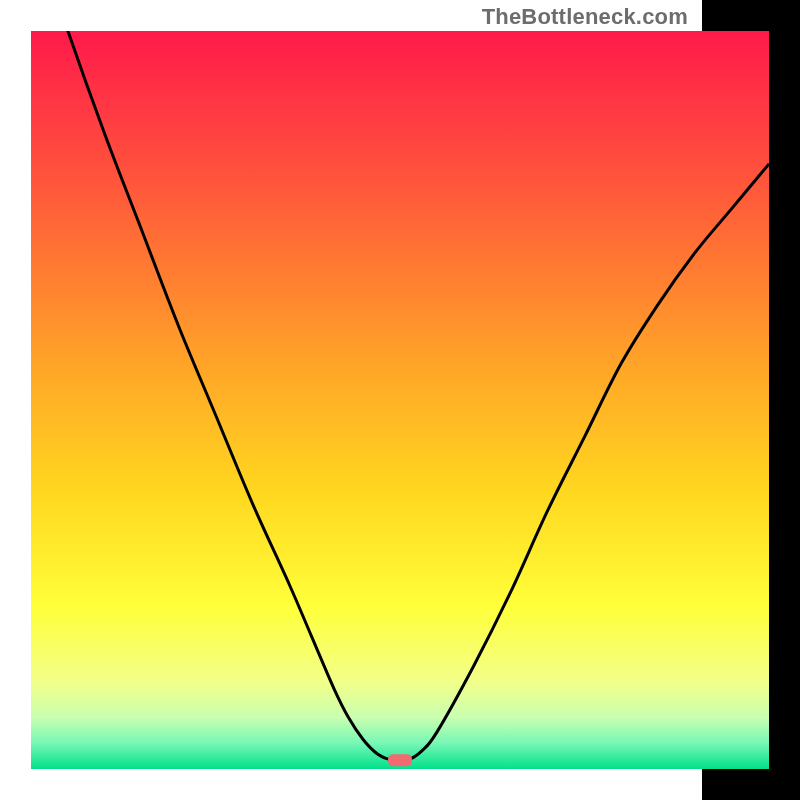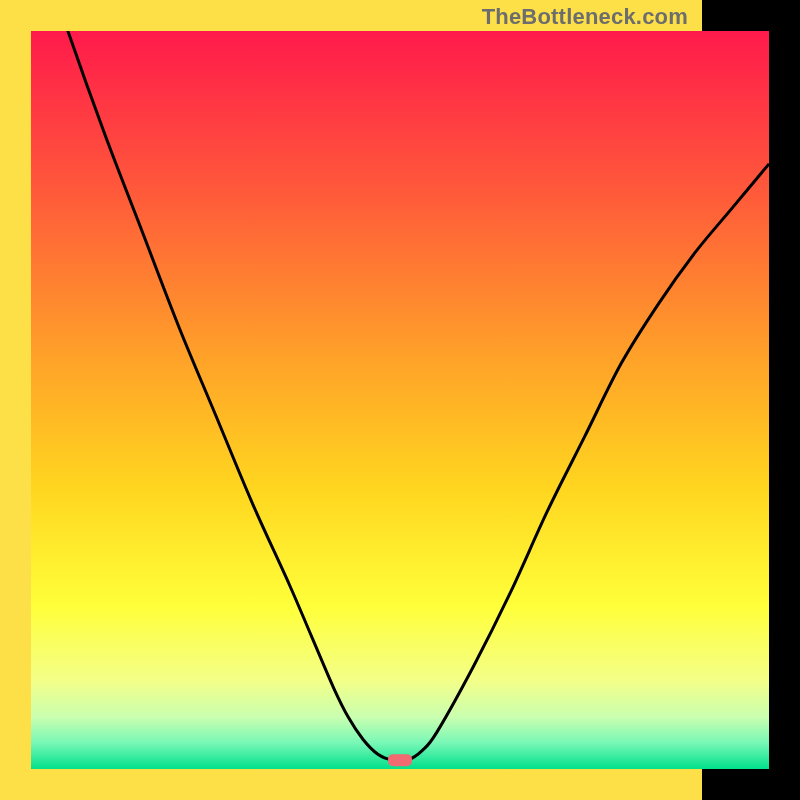--- a/index.html
+++ b/index.html
@@ -15,7 +15,7 @@
     position: relative;
     width: 702px;
     height: 800px;
-    background: #fde047;
+    background: #ffffff;
   }
   .watermark {
     position: absolute;

